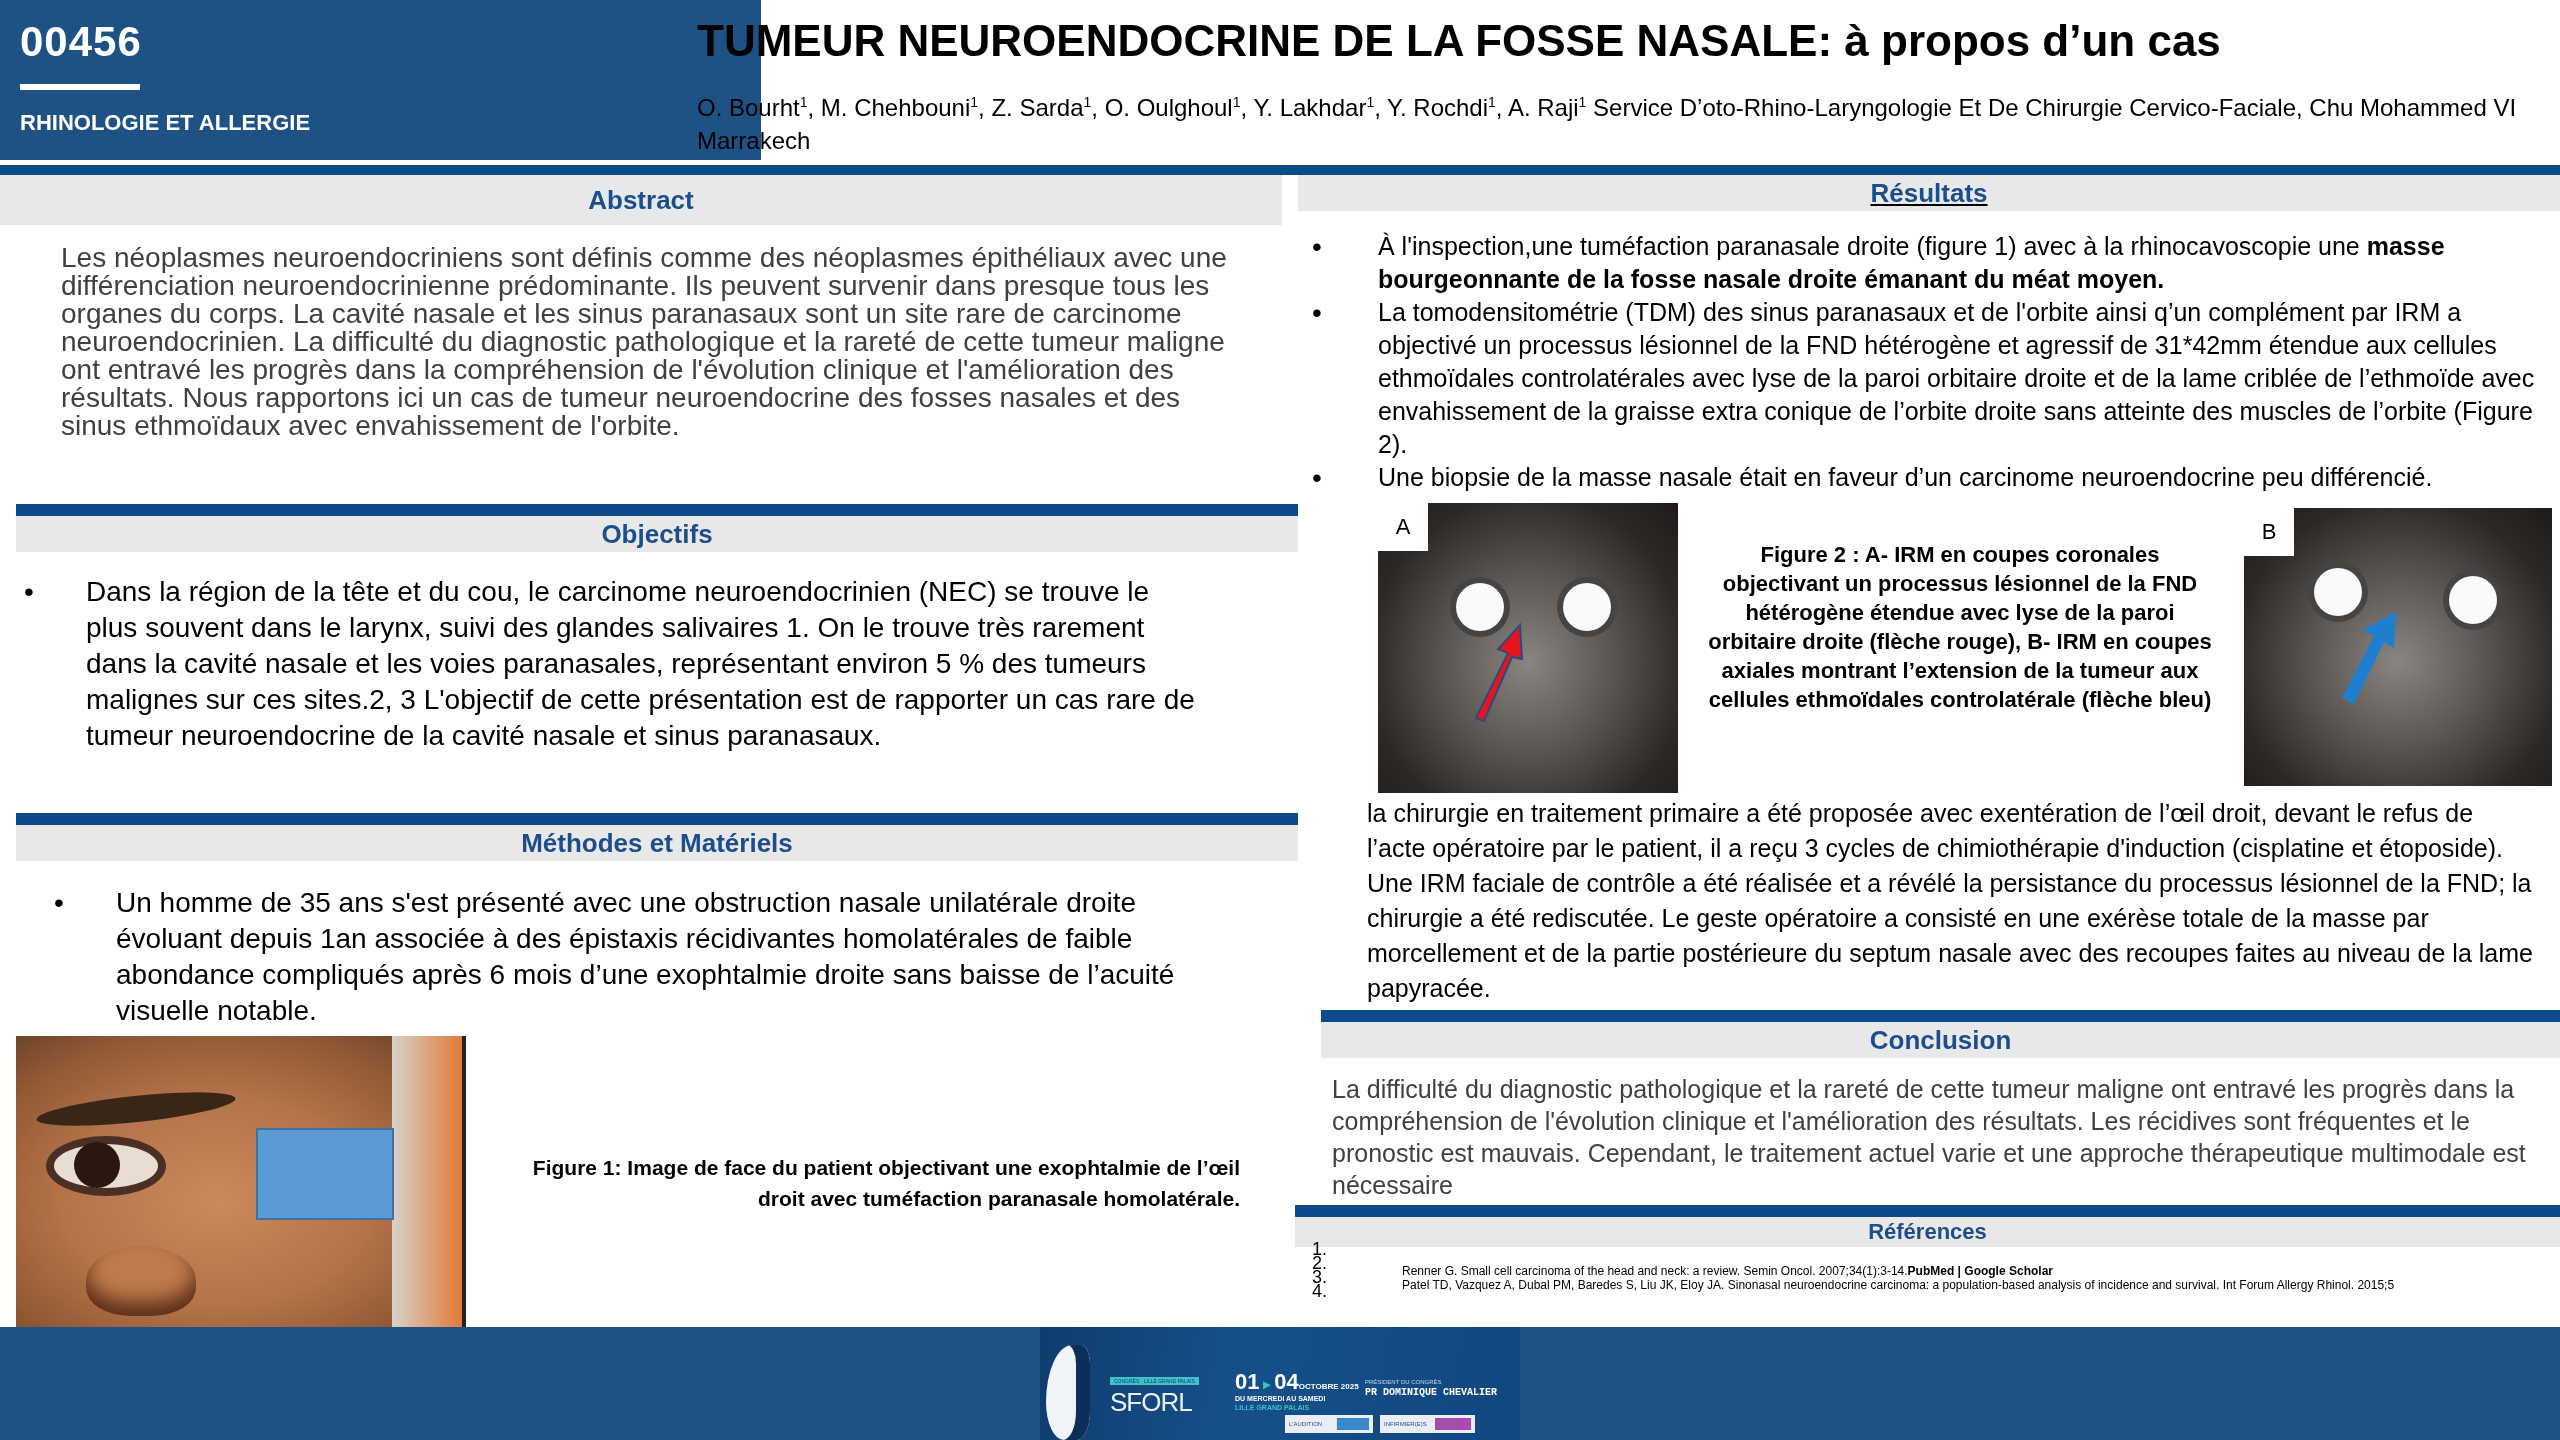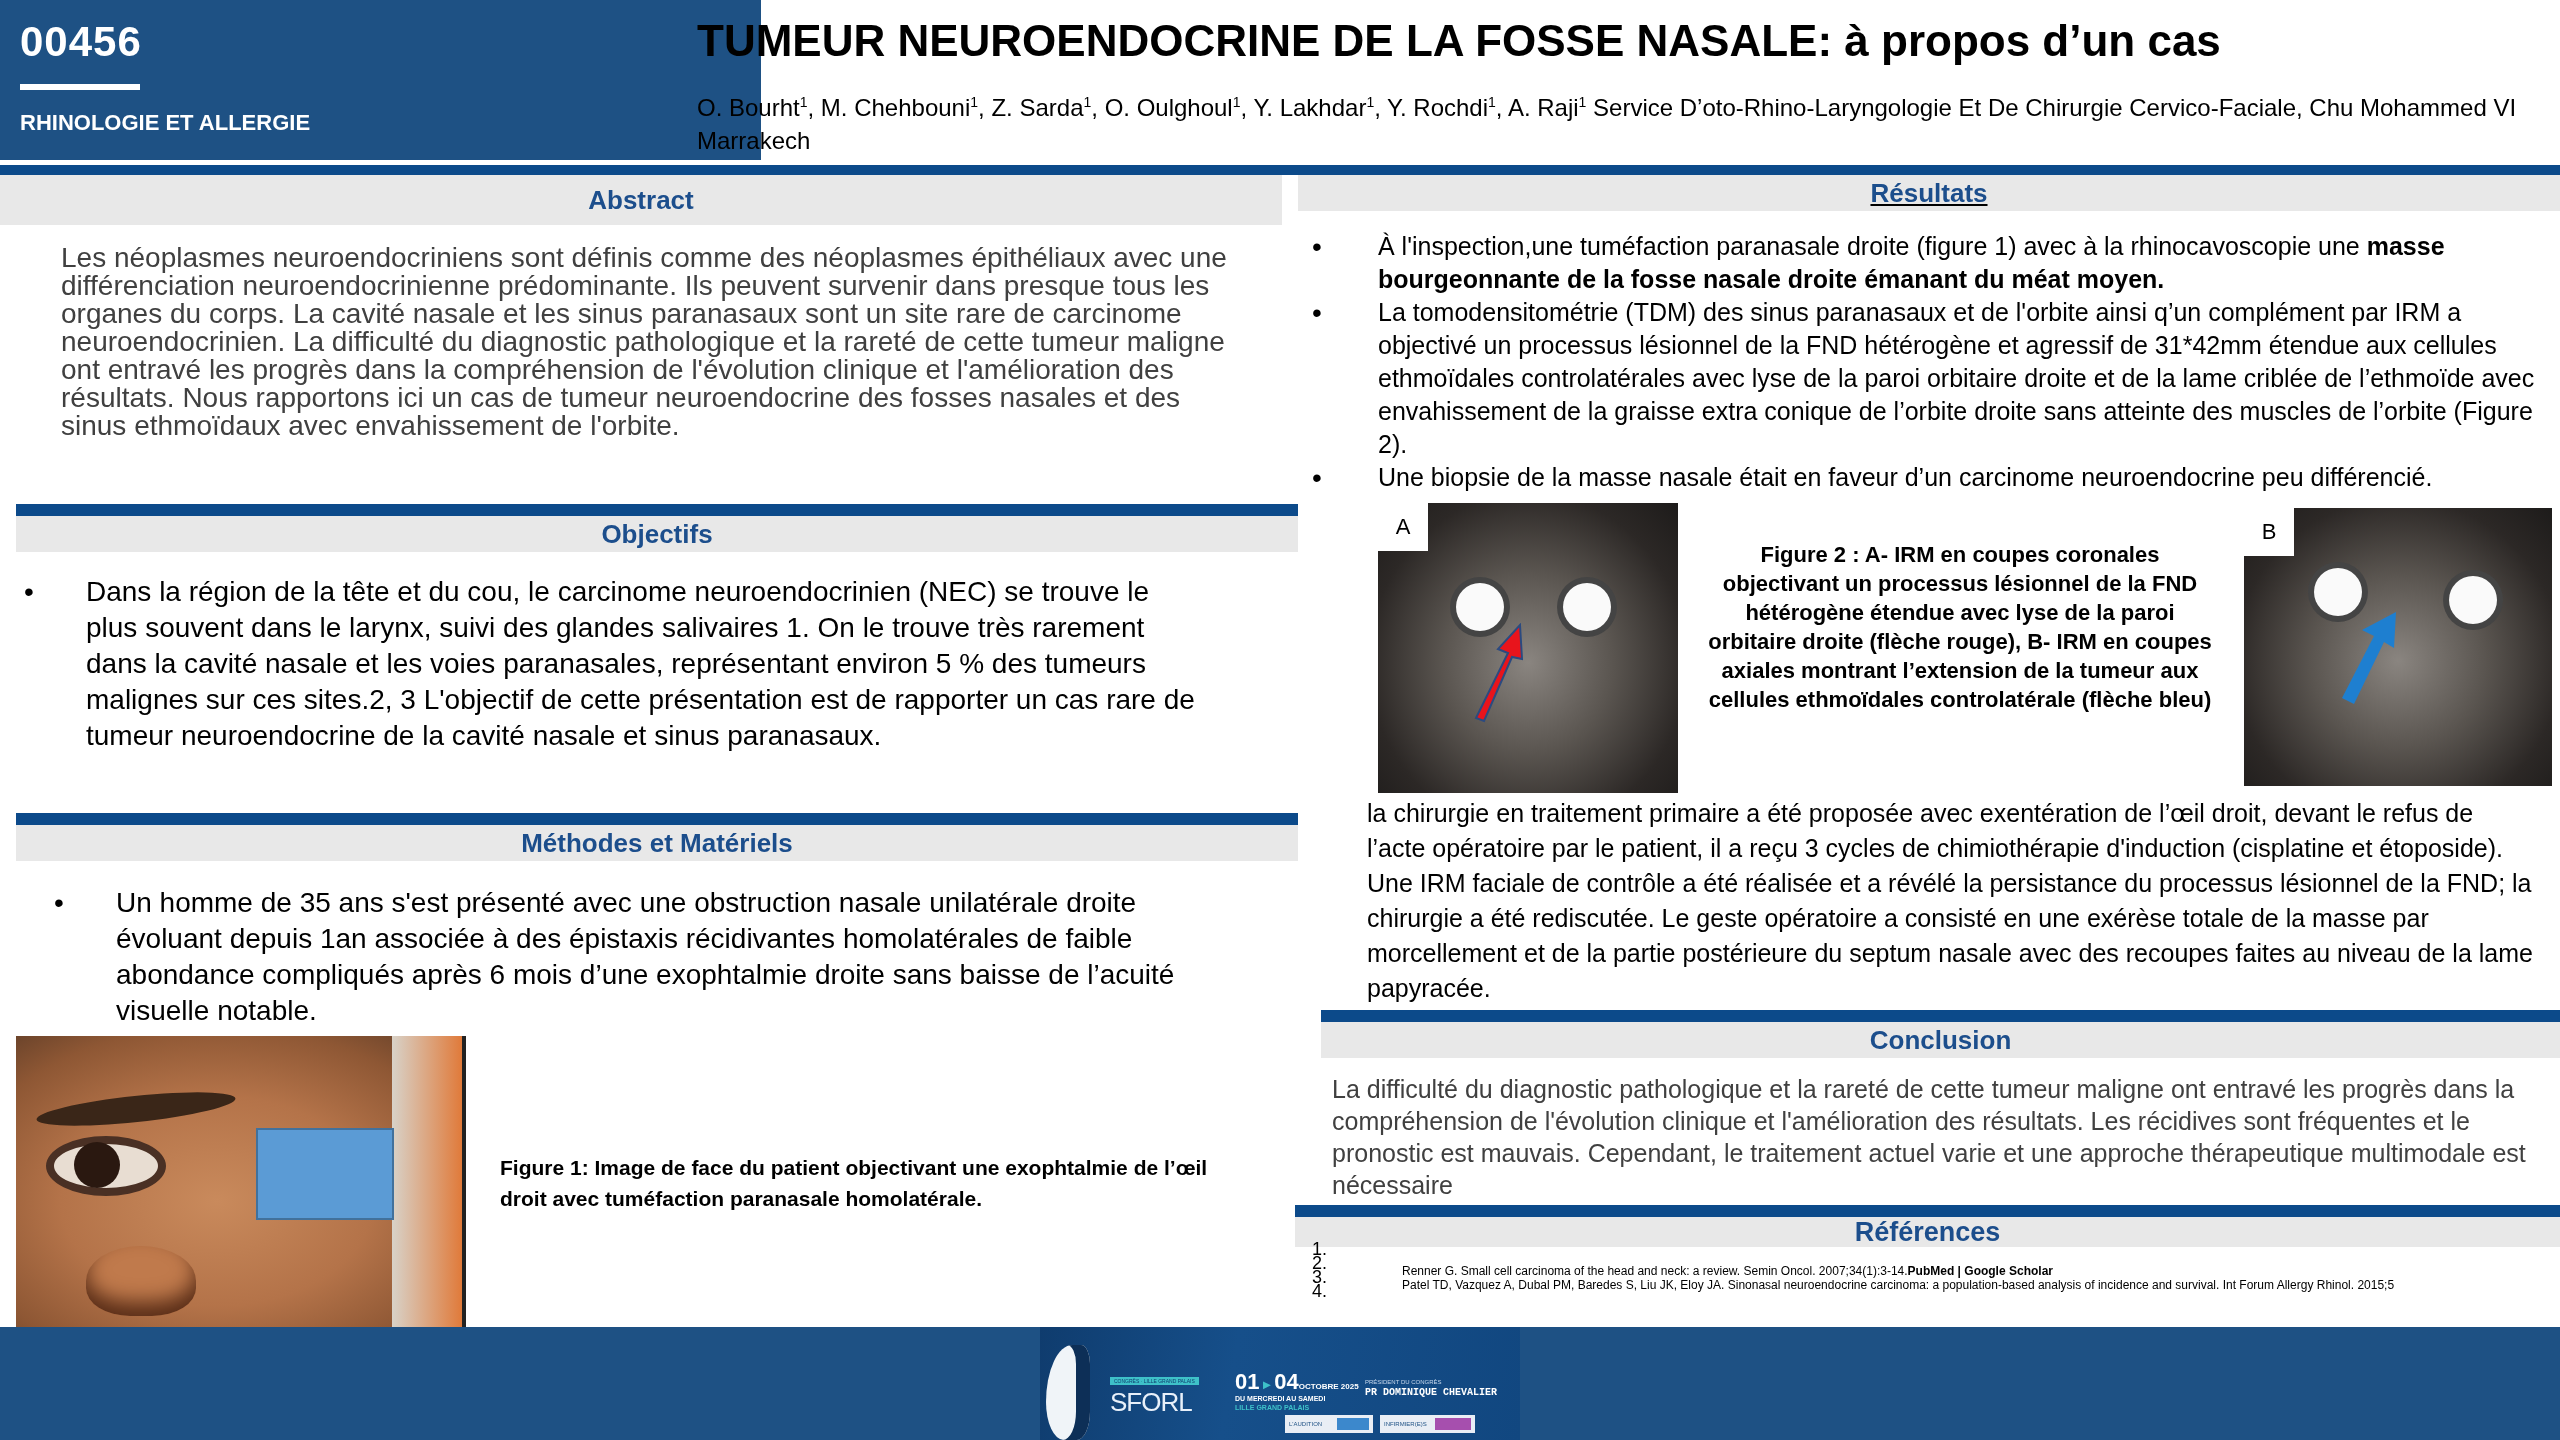--- a/index.html
+++ b/index.html
@@ -36,7 +36,7 @@
   .fig1 .pupil { position: absolute; left: 58px; top: 106px; width: 46px; height: 46px; border-radius: 50%; background: #2a1810; }
   .fig1 .nose { position: absolute; left: 70px; top: 210px; width: 110px; height: 70px; border-radius: 50% 50% 40% 40%; background: #c07a4c; box-shadow: inset 0 -14px 20px #5a2e18; }
   .fig1 .mask { position: absolute; left: 240px; top: 92px; width: 138px; height: 92px; background: #5b9bd5; border: 2px solid #41719c; }
-  .fig1-cap { position: absolute; left: 500px; top: 1152px; width: 740px; text-align: left; font-size: 21px; line-height: 31px; font-weight: bold; color: #000; }
+  .fig1-cap { position: absolute; left: 500px; top: 1152px; width: 740px; text-align: right; font-size: 21px; line-height: 31px; font-weight: bold; color: #000; }
 
   
   .mri { position: absolute; background: radial-gradient(ellipse at 50% 55%, #8a8580 0%, #5a5550 40%, #2c2826 75%, #1d1b1a 100%); overflow: hidden; }

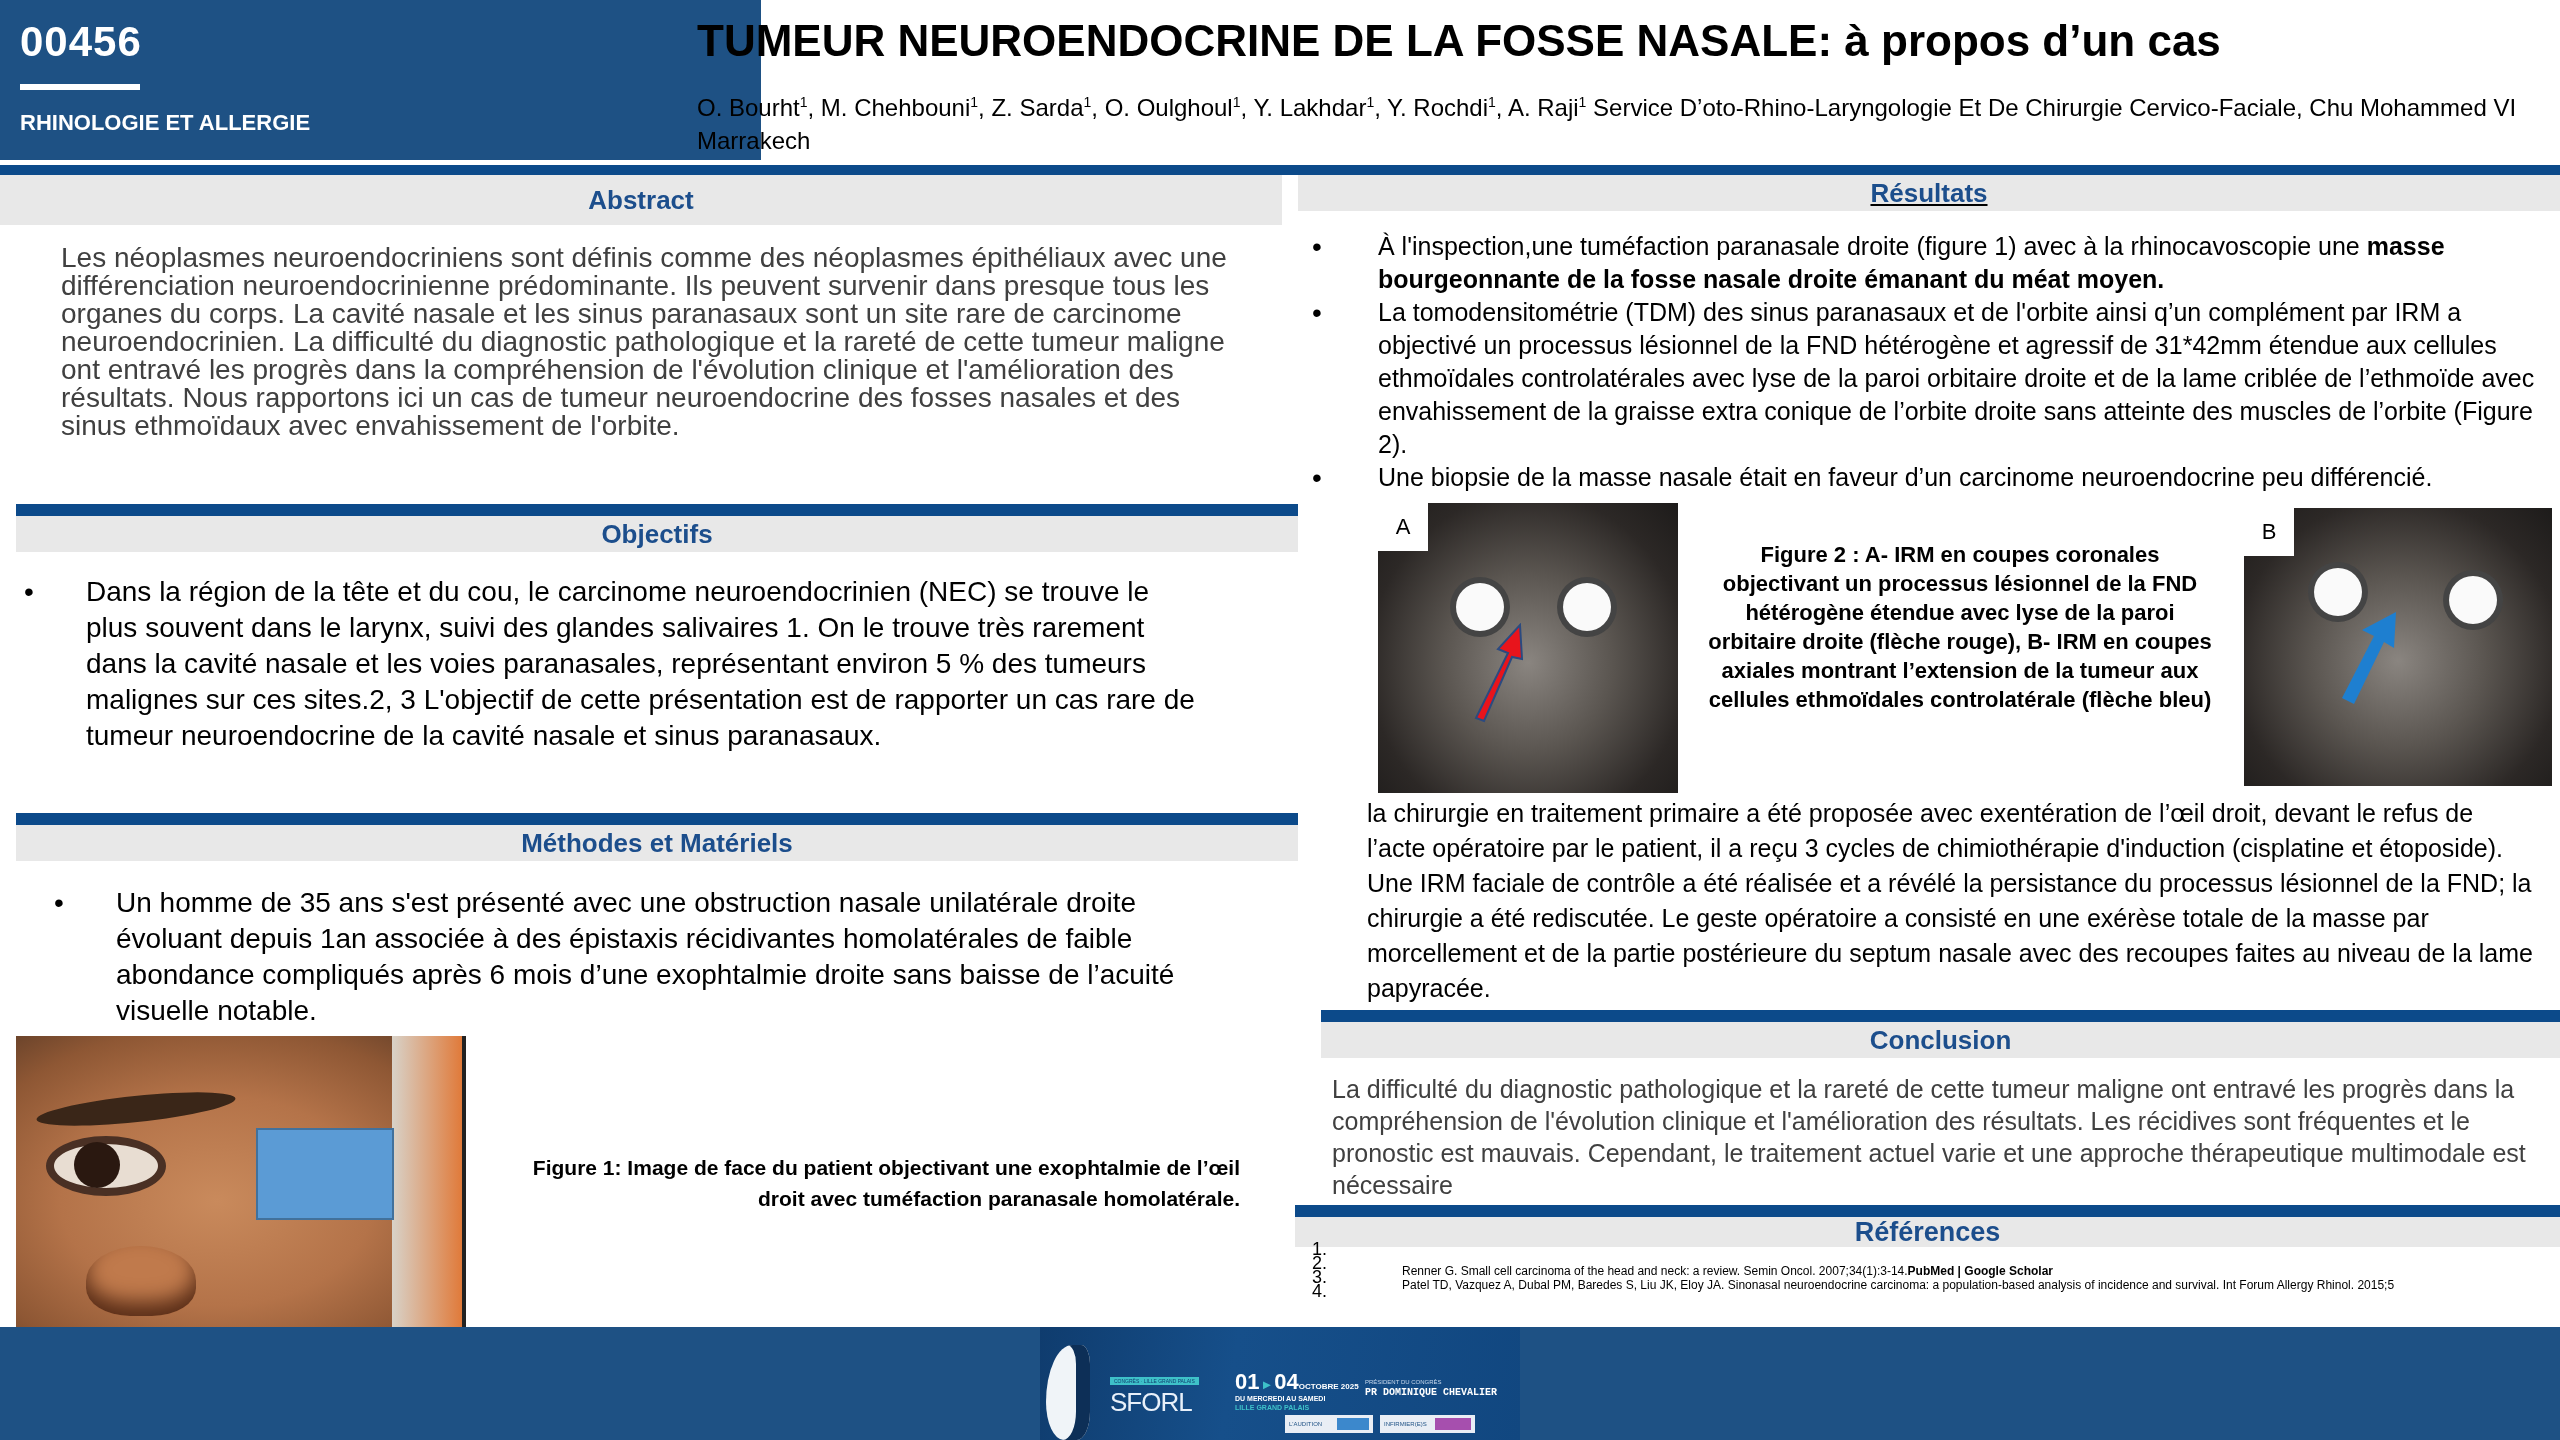--- a/index.html
+++ b/index.html
@@ -164,7 +164,7 @@
 <div class="sec" style="left:1295px;top:1205px;width:1265px;">
   <div class="bar"></div>
   <div class="band" style="height:30px;">
-      <span style="font-size:27px;">Références</span>
+      <span style="font-size:22px;">Références</span>
     </div>
 </div>
 <div class="refs-num">

